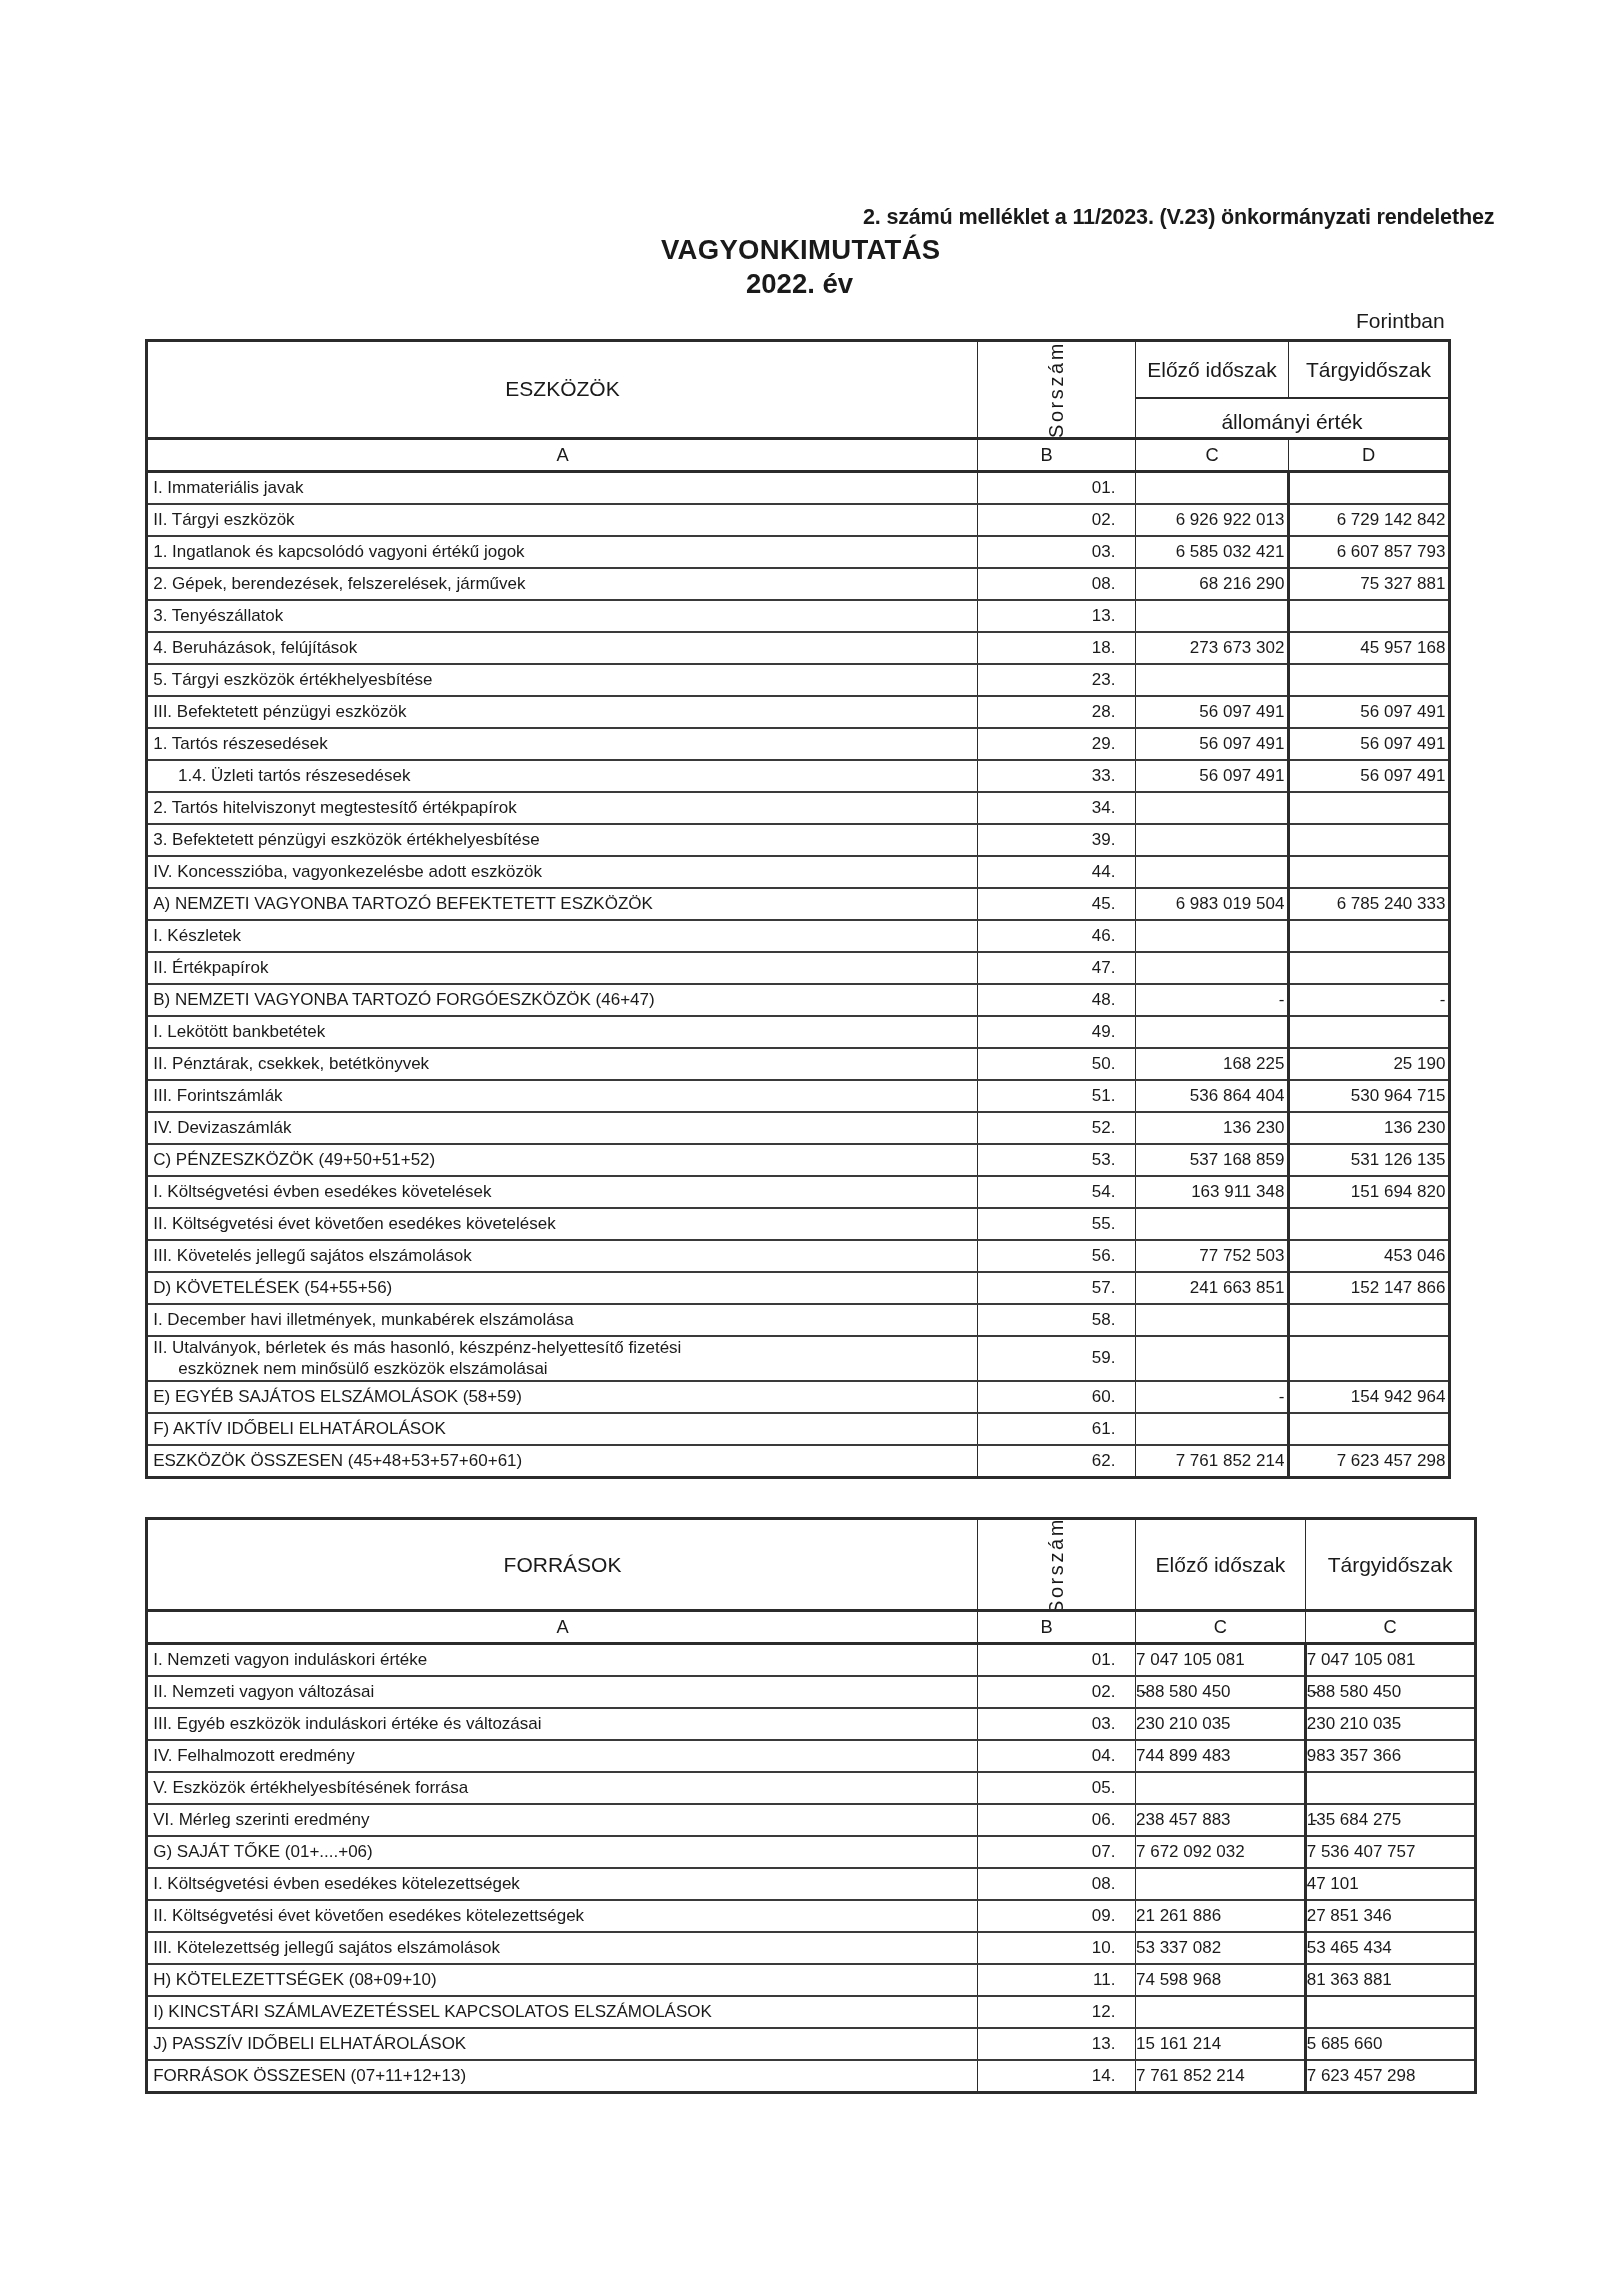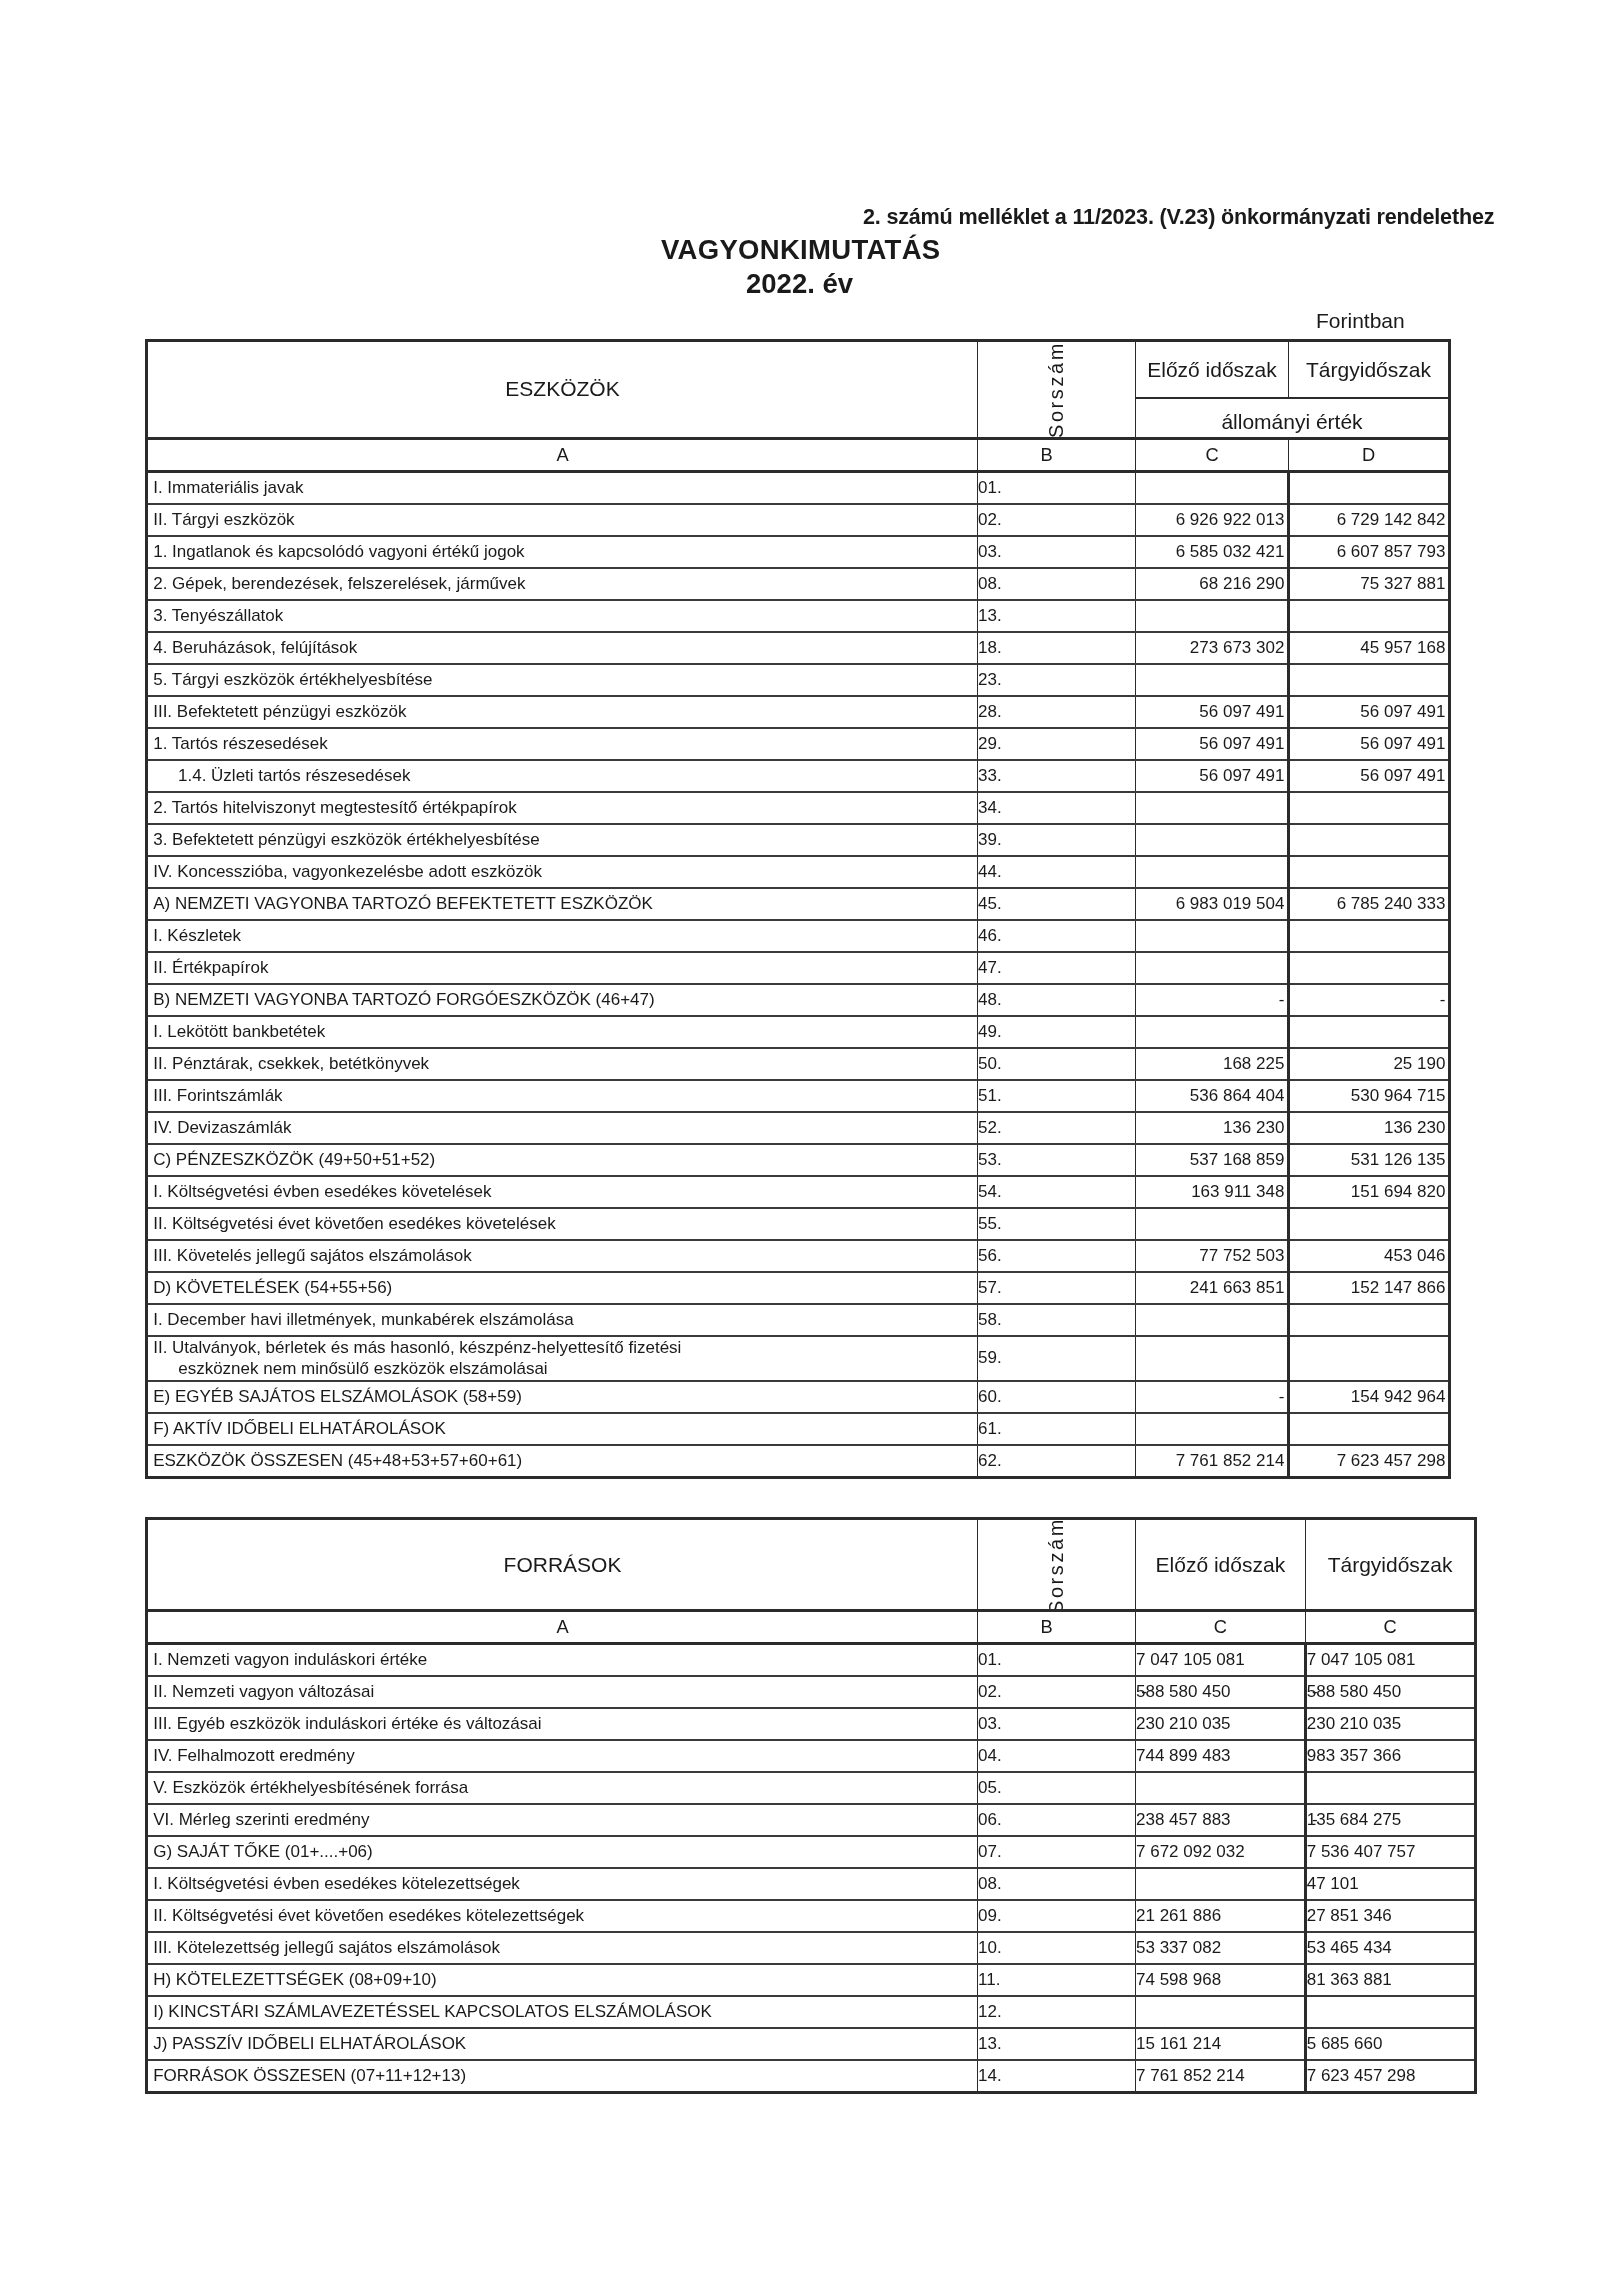--- a/index.html
+++ b/index.html
@@ -9,7 +9,7 @@
   #subtitle { left: 863px; top: 204px; font-size: 21.6px; white-space: nowrap; letter-spacing: -0.2px; font-weight: bold; }
   #title { left: 661px; top: 234px; font-size: 27.5px; font-weight: bold; white-space: nowrap; letter-spacing: 0.3px; }
   #year { left: 746px; top: 268px; font-size: 27.5px; font-weight: bold; white-space: nowrap; }
-  #currency { left: 1316px; top: 309px; font-size: 21px; white-space: nowrap; }
+  #currency { left: 1356px; top: 309px; font-size: 21px; white-space: nowrap; }
 
   table.sheet { position: absolute; left: 145px; border-collapse: collapse; table-layout: fixed;
                 border: 3.3px solid #2b2b2b; }

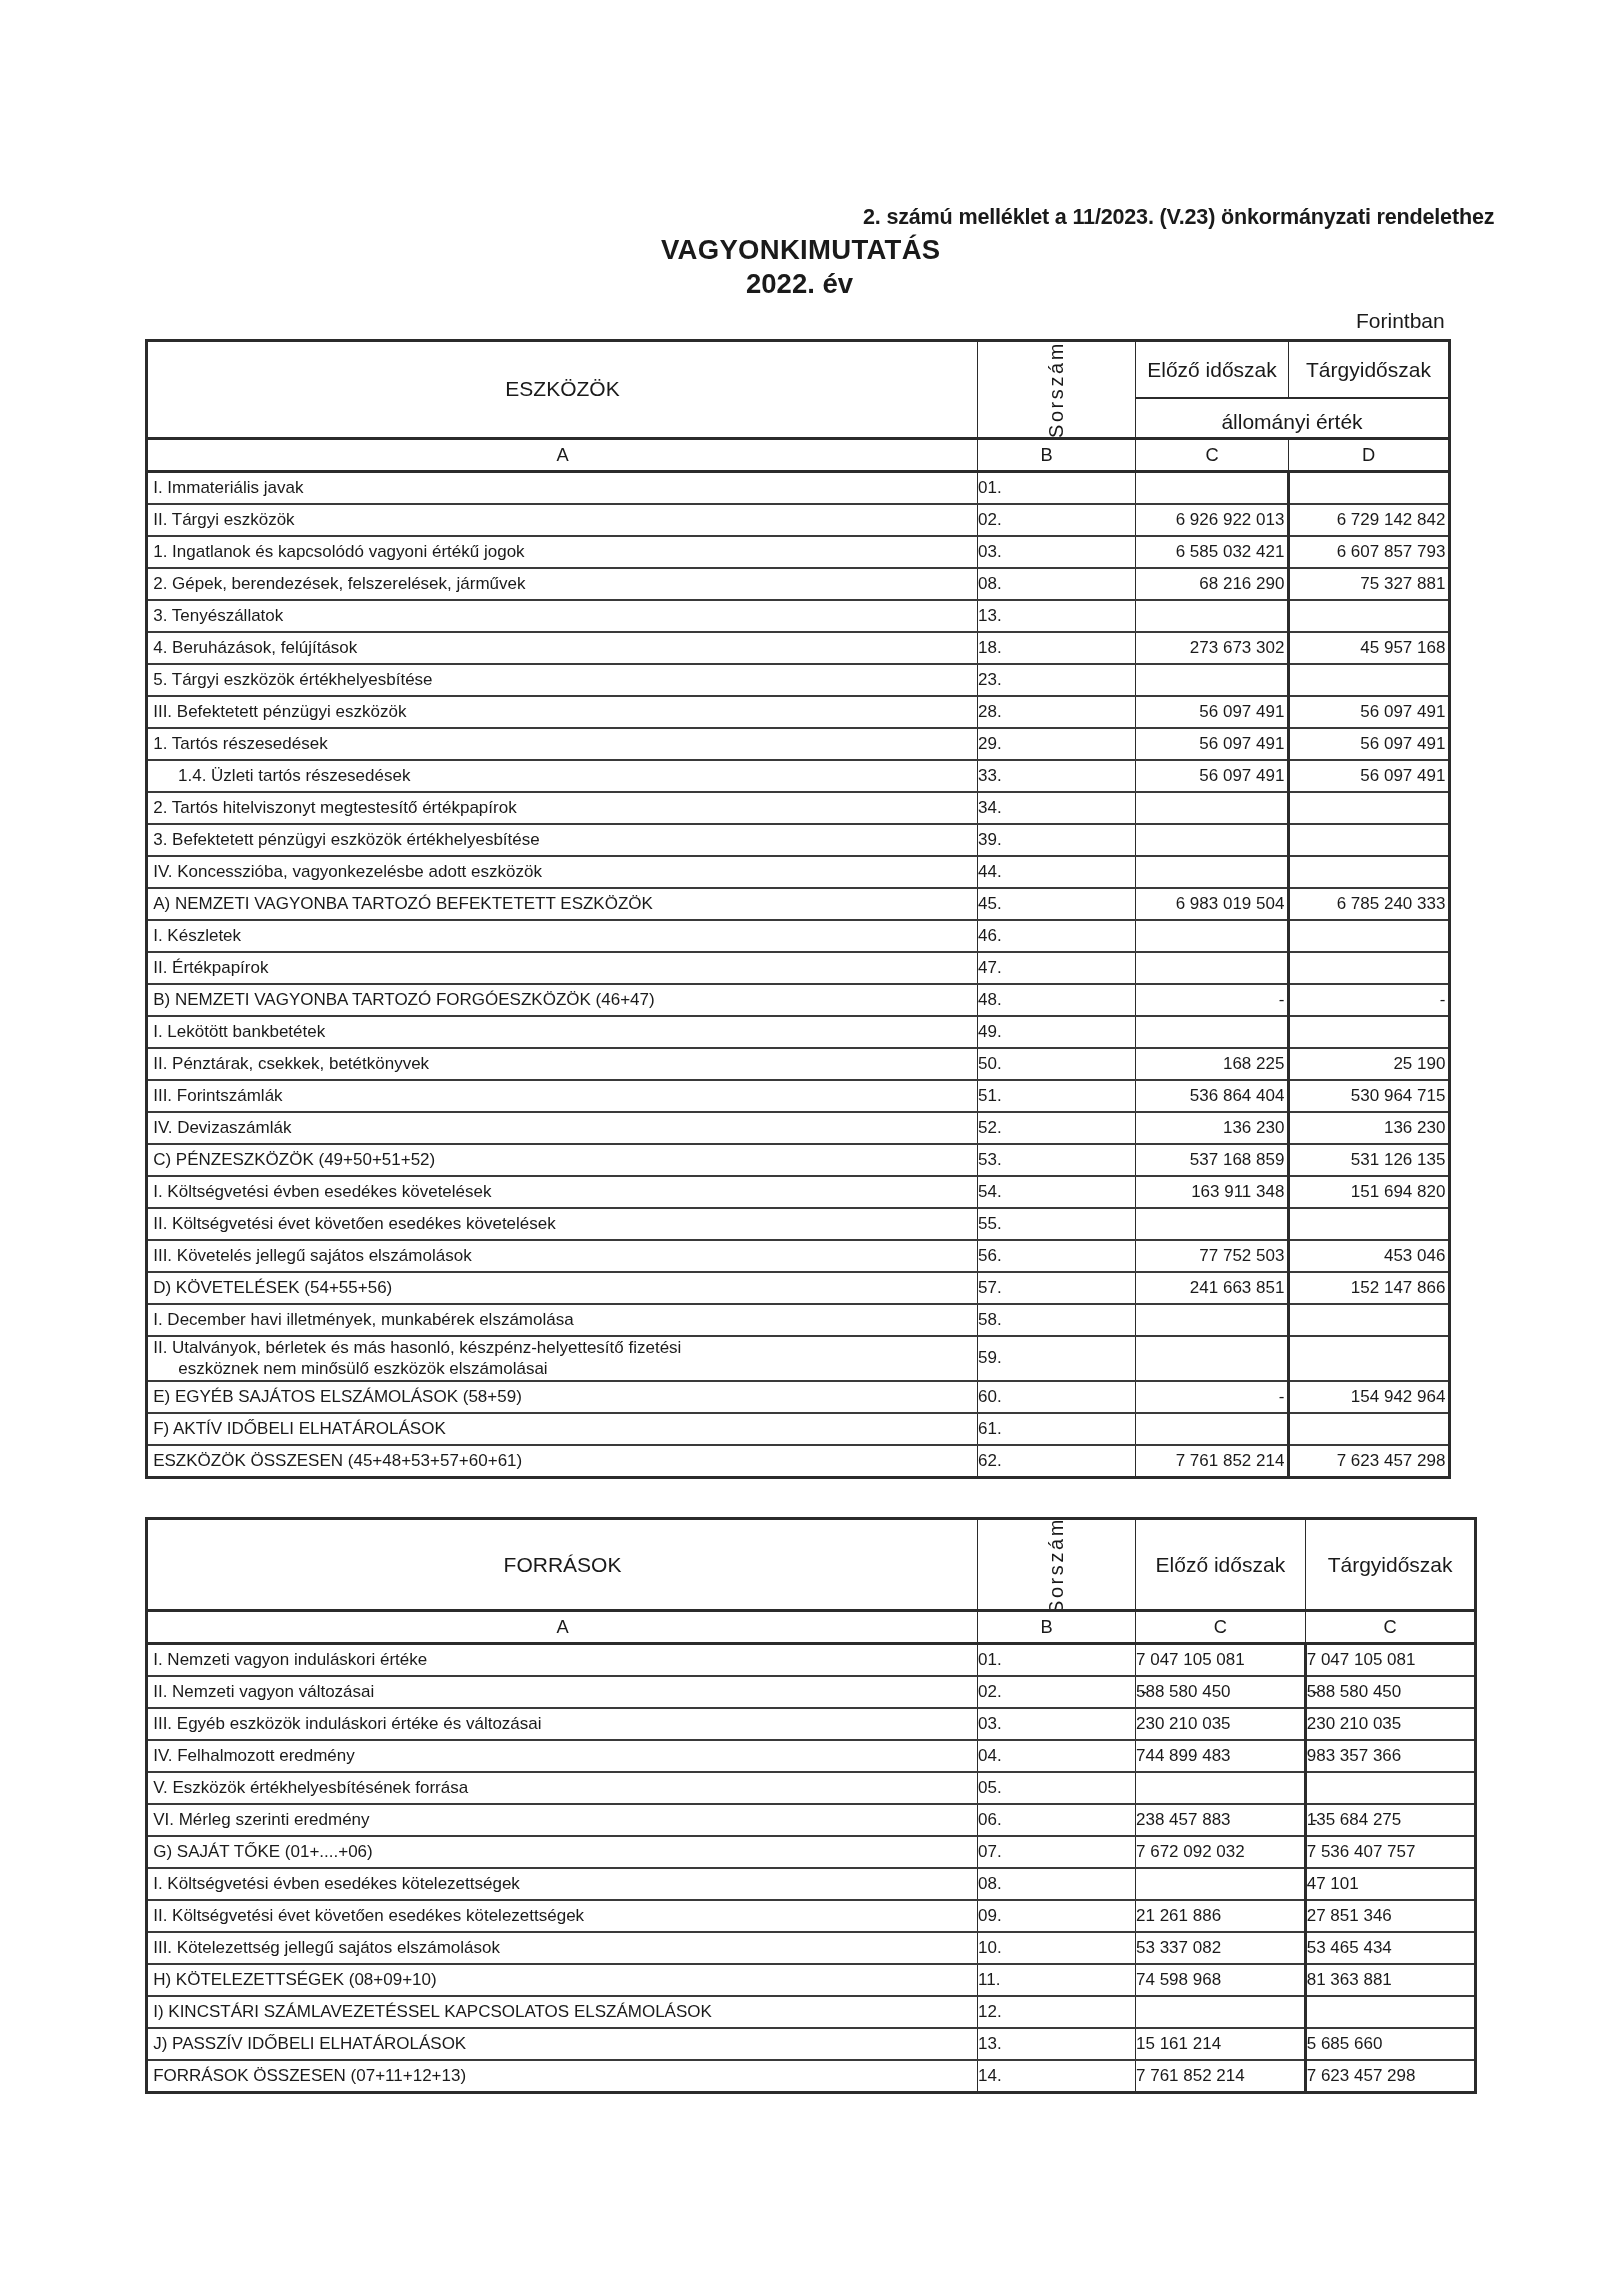--- a/index.html
+++ b/index.html
@@ -23,7 +23,7 @@
   td.lbl.indent { padding-left: 30px !important; margin-left: 35px; }
   td.lbl.two { white-space: normal; line-height: 21.6px; height: 43px; }
   td.lbl.two .l2 { display: block; padding-left: 25px; }
-  td.num { text-align: left; font-size: 17.7px; padding-right: 19.6px !important; }
+  td.num { text-align: right; font-size: 17.7px; padding-right: 19.6px !important; }
   td.val { text-align: right; padding-right: 2.6px !important; font-size: 15px; white-space: nowrap; }
   td.val.colD { border-left: 3.3px solid #2b2b2b !important; }
   td.val2 { text-align: left; padding-right: 59px !important; font-size: 15px; white-space: nowrap; position: relative; }

